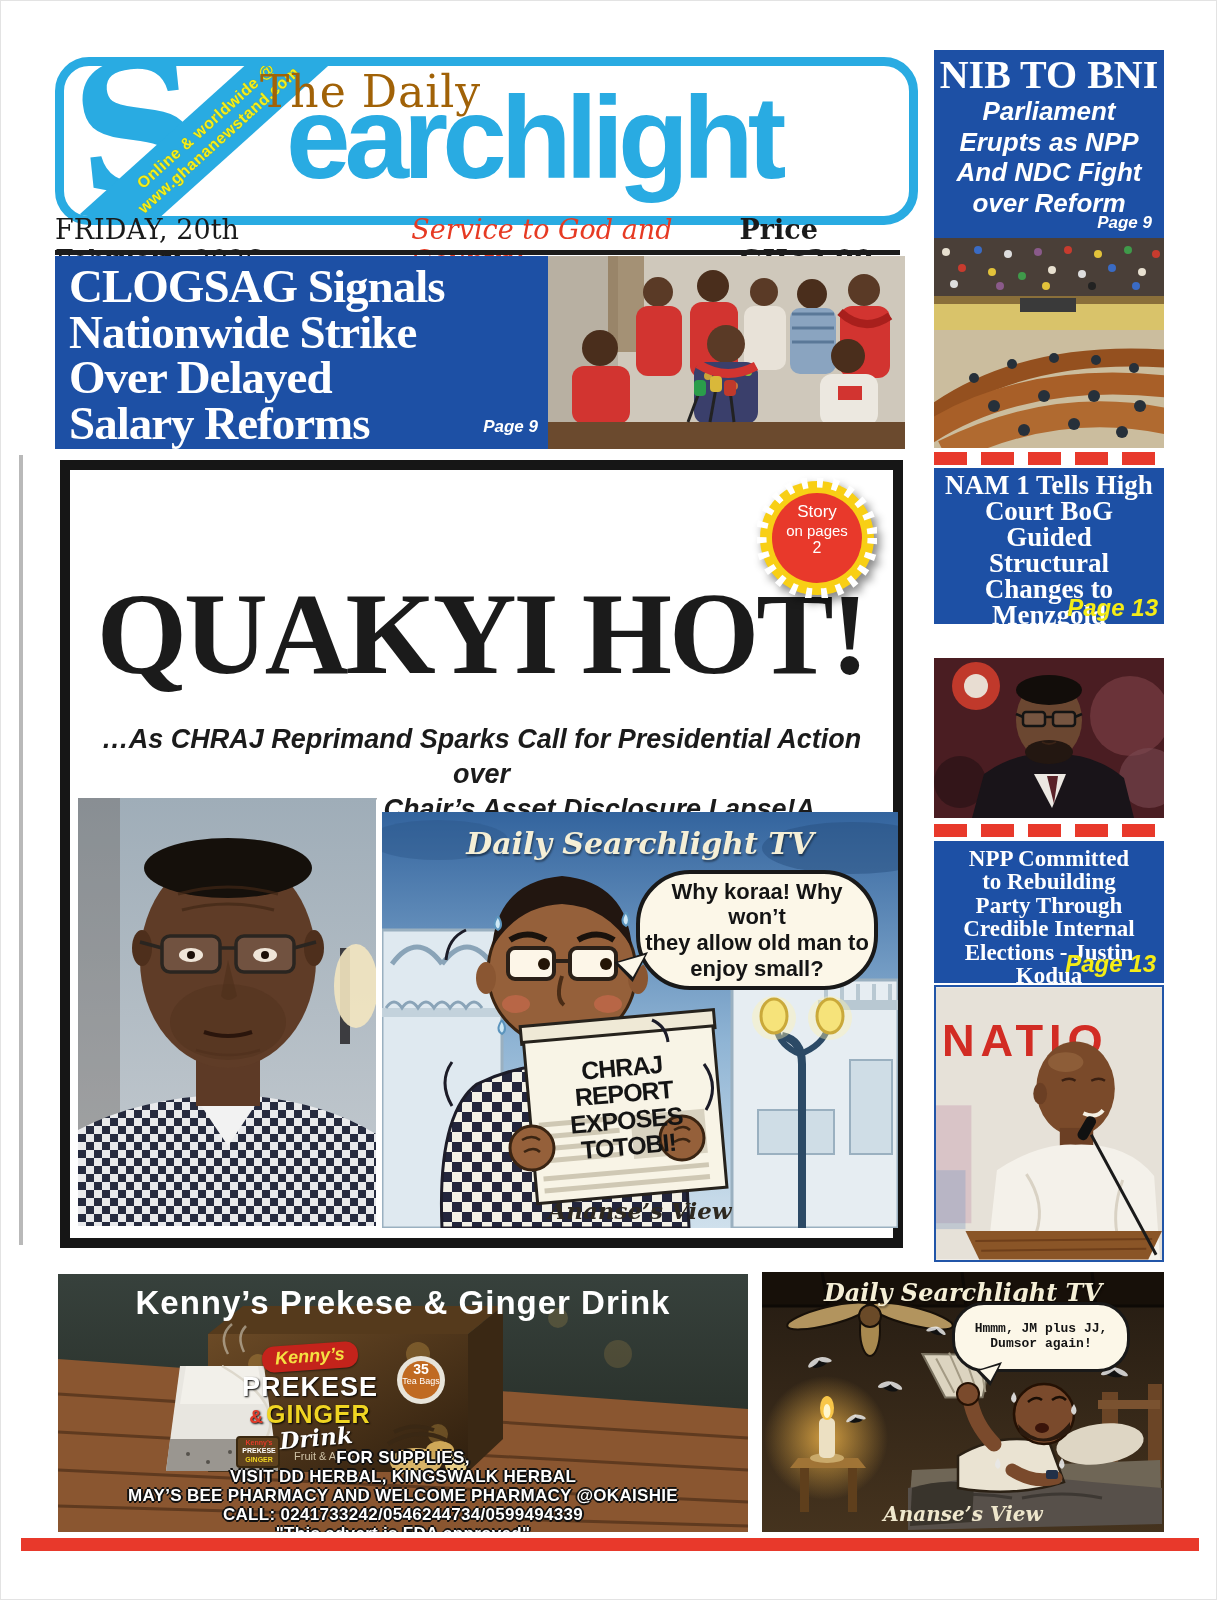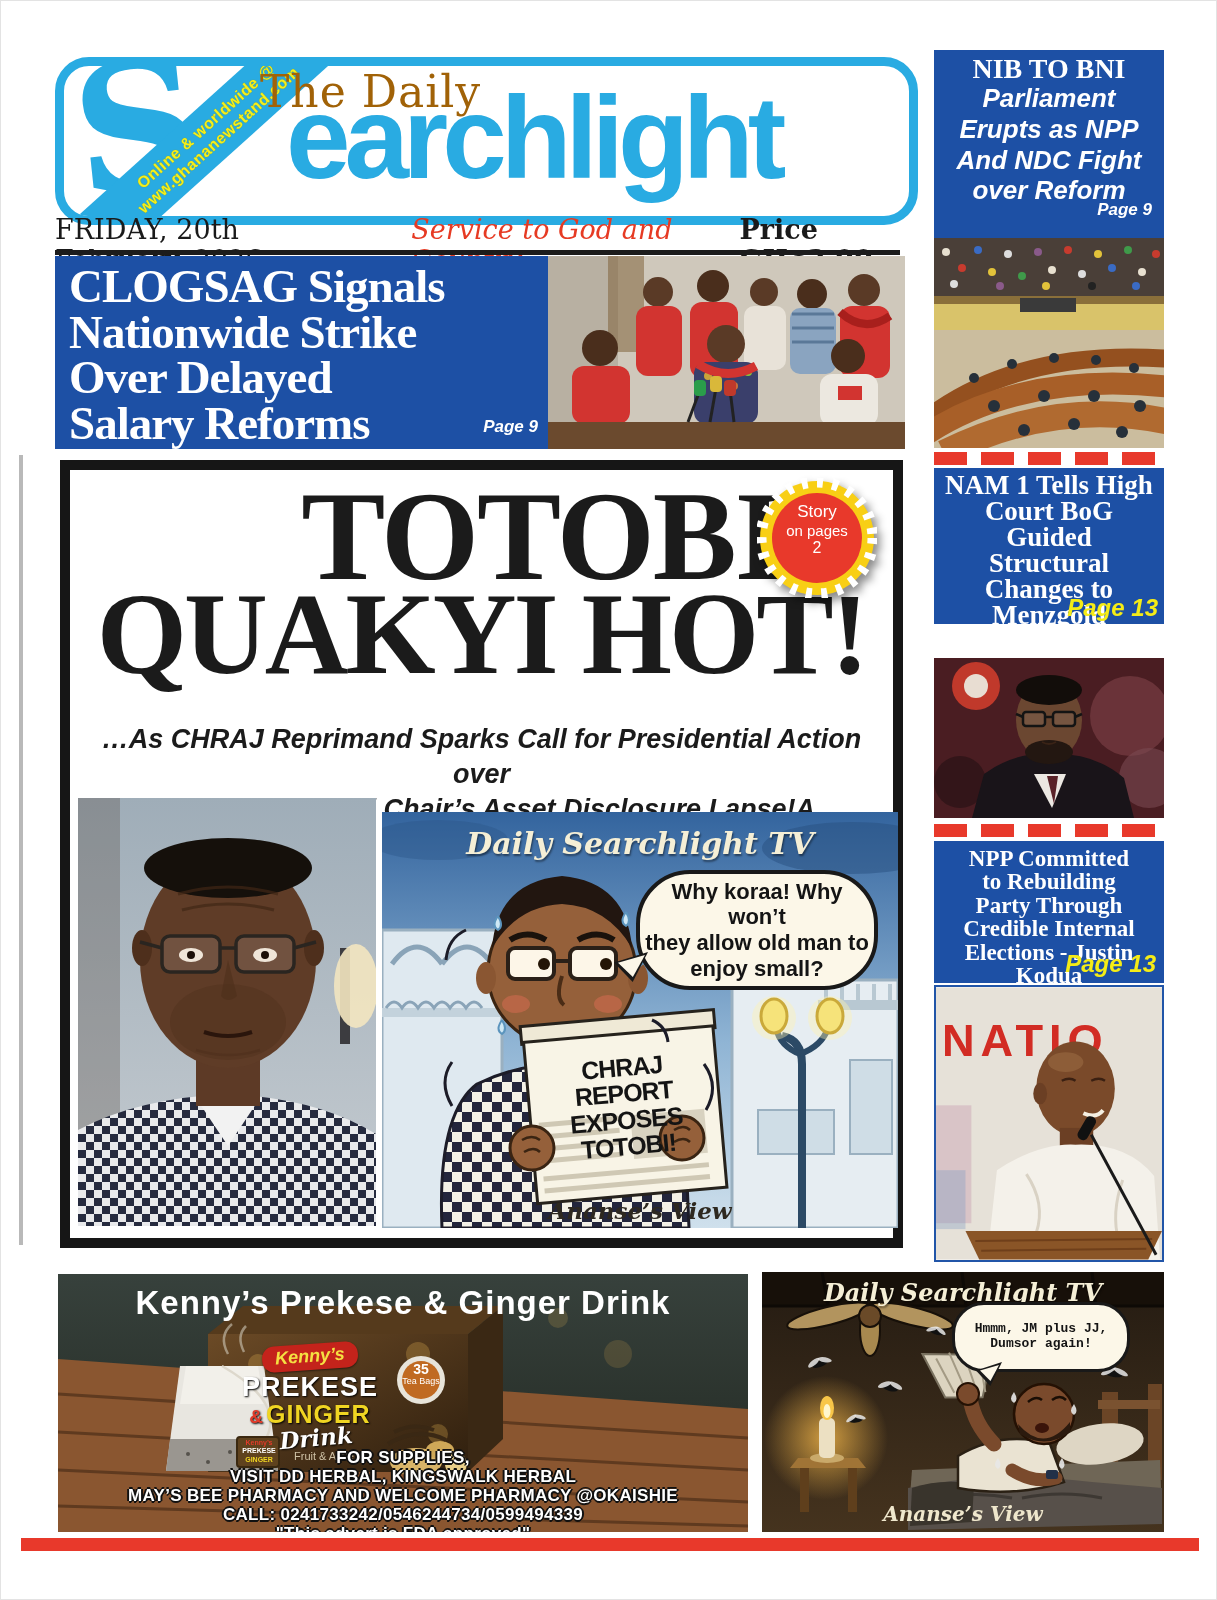--- a/index.html
+++ b/index.html
@@ -37,7 +37,7 @@
   .serif-head{font-family:"Liberation Serif","DejaVu Serif",serif;font-weight:bold;}
 
   .nib-box{left:934px;top:50px;width:230px;height:188px;padding-top:4px;box-sizing:border-box;}
-  .nib-title{font-size:28px;line-height:1.05;letter-spacing:0px;}
+  .nib-title{font-size:40px;line-height:1.05;letter-spacing:0px;}
   .nib-sub{font-size:26px;font-style:italic;font-weight:bold;line-height:1.18;}
   .nib-page{font-size:17px;font-style:italic;font-weight:bold;text-align:right;padding-right:12px;margin-top:-6px;}
 

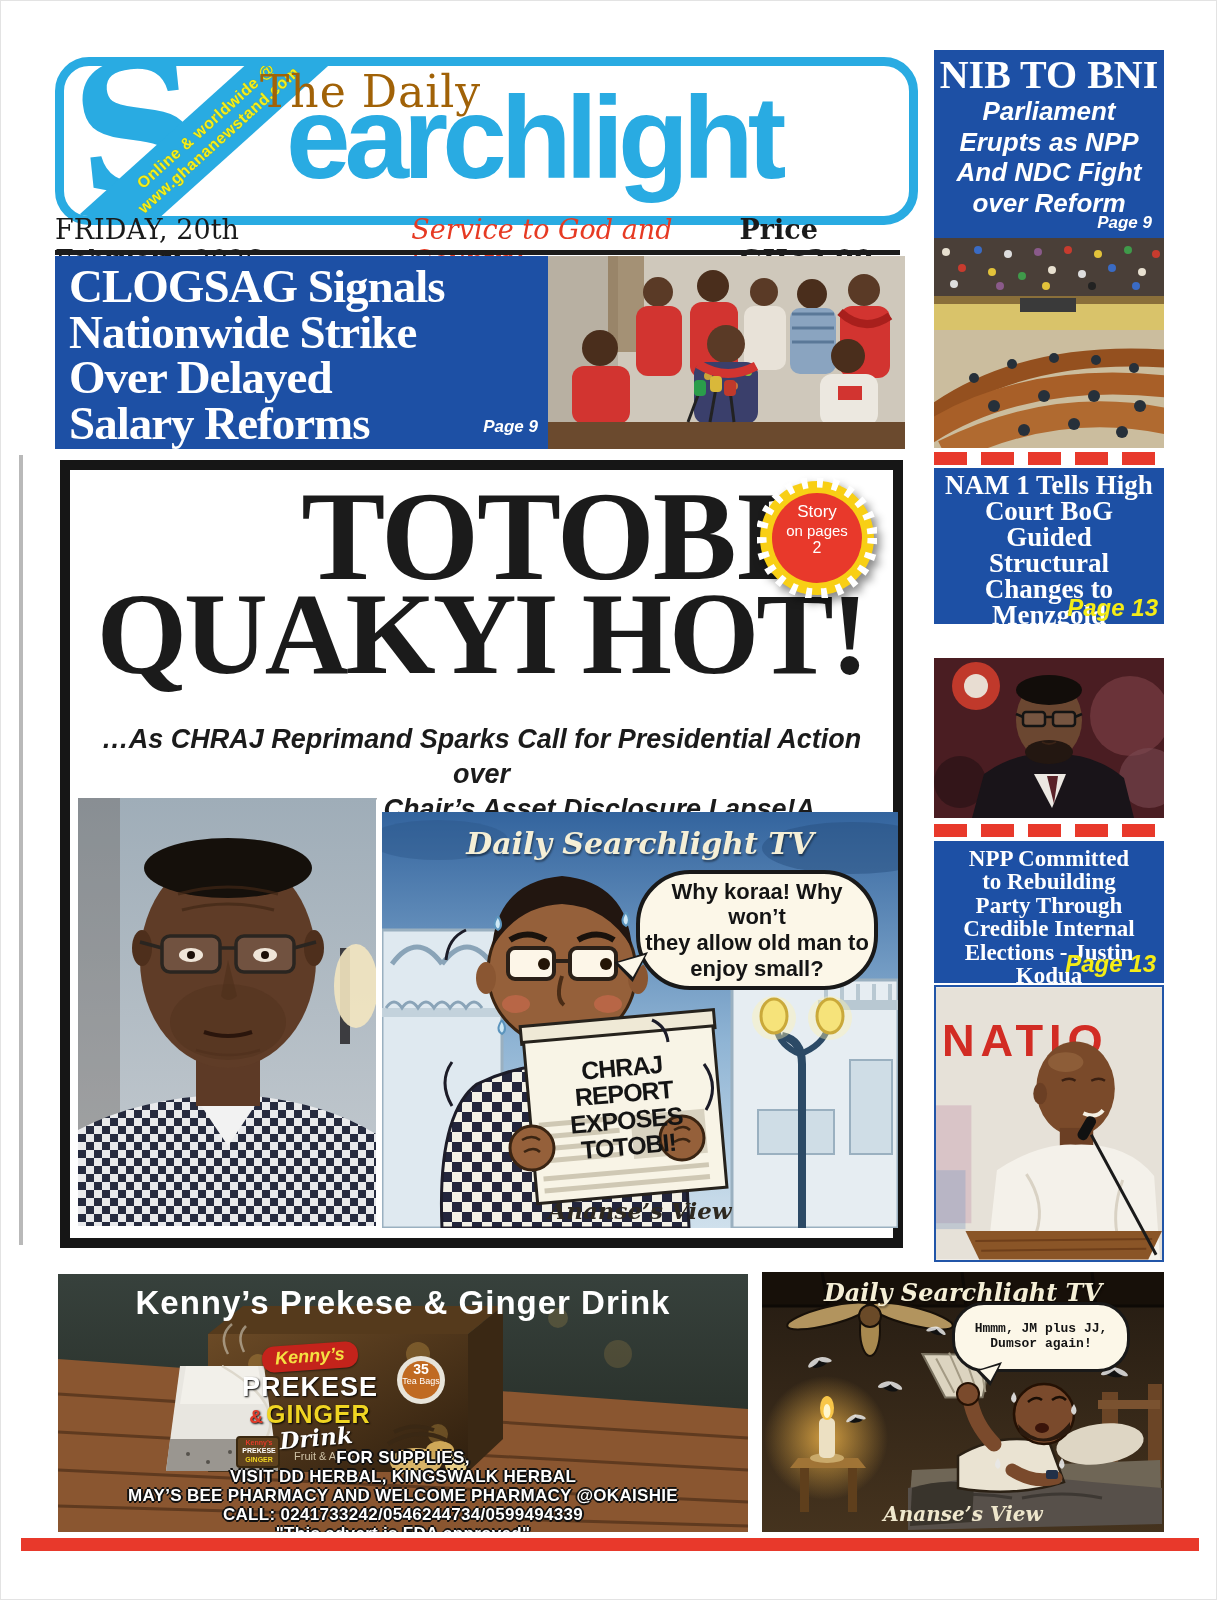--- a/index.html
+++ b/index.html
@@ -324,7 +324,6 @@
   </svg>
 
   <div class="abs main-box">
-    <div class="abs serif-head h1a">TOTOBI</div>
     <div class="abs serif-head h1b">QUAKYI HOT!</div>
 
     <div class="abs starburst">

